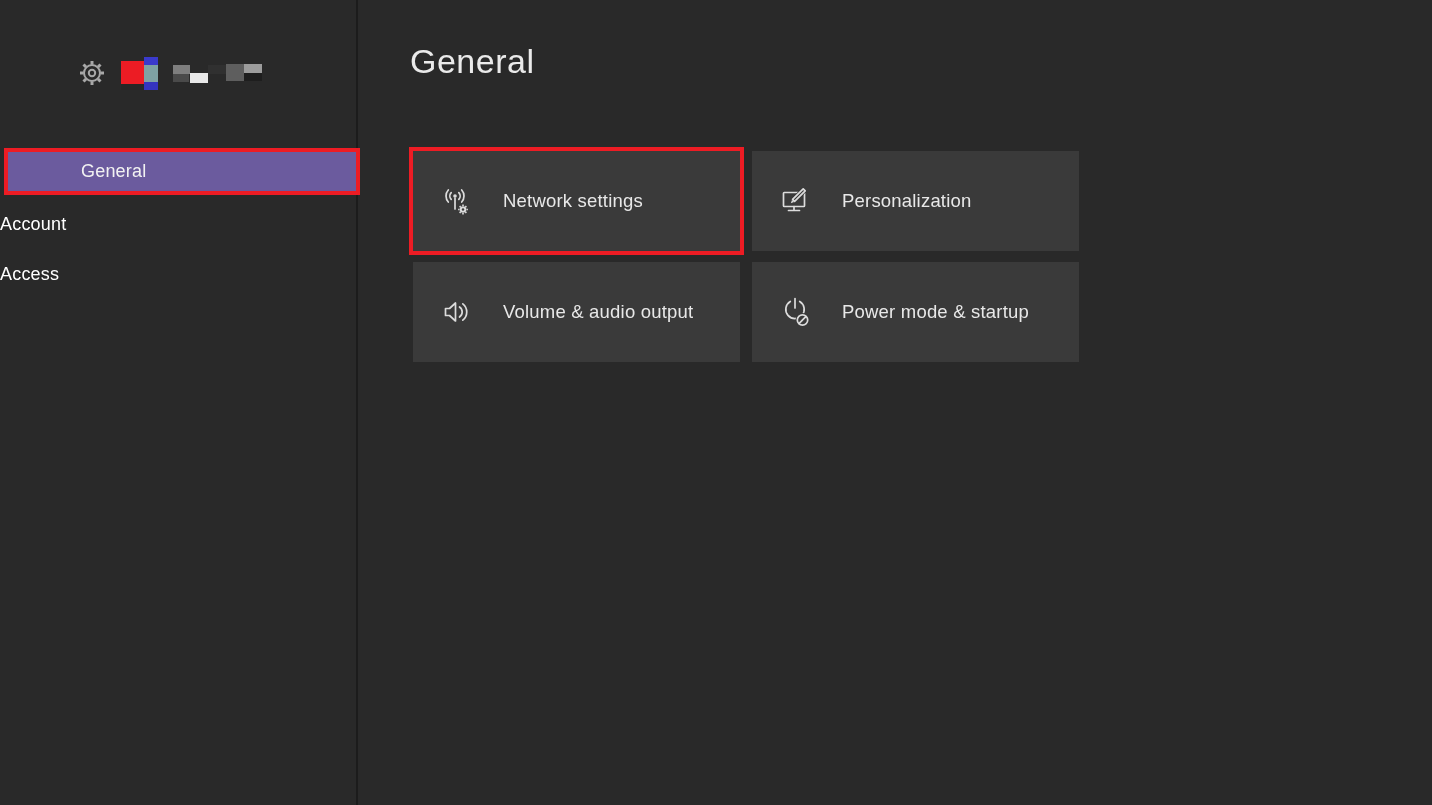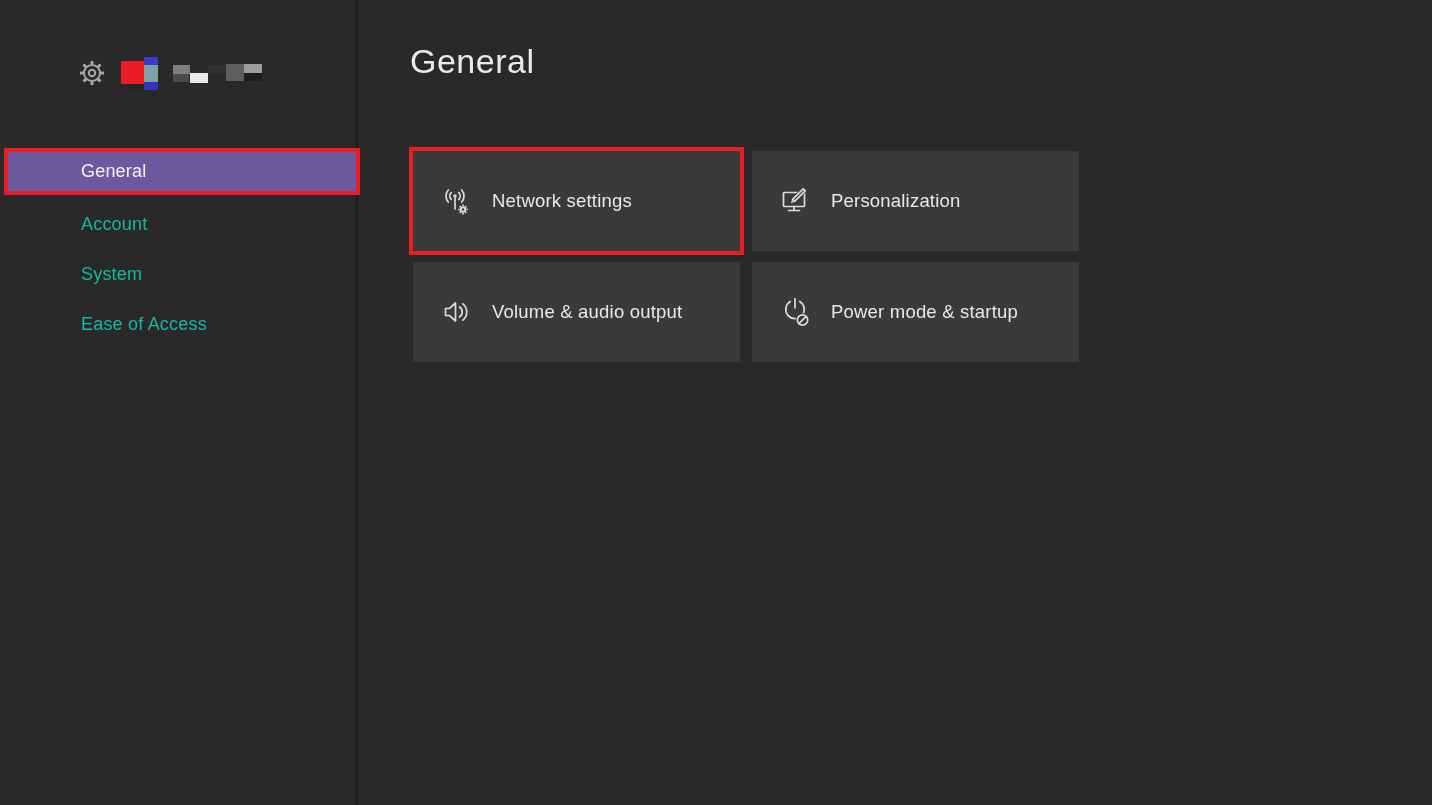--- a/index.html
+++ b/index.html
@@ -60,7 +60,7 @@
   }
   .tile {
     height:100px; background:#3A3A3A;
-    display:flex; align-items:center; gap:19px; padding-left:26px;
+    display:flex; align-items:center; gap:30px; padding-left:26px;
     cursor:pointer;
   }
   .tile.annotated { box-shadow:0 0 0 4px #ED1C24; }

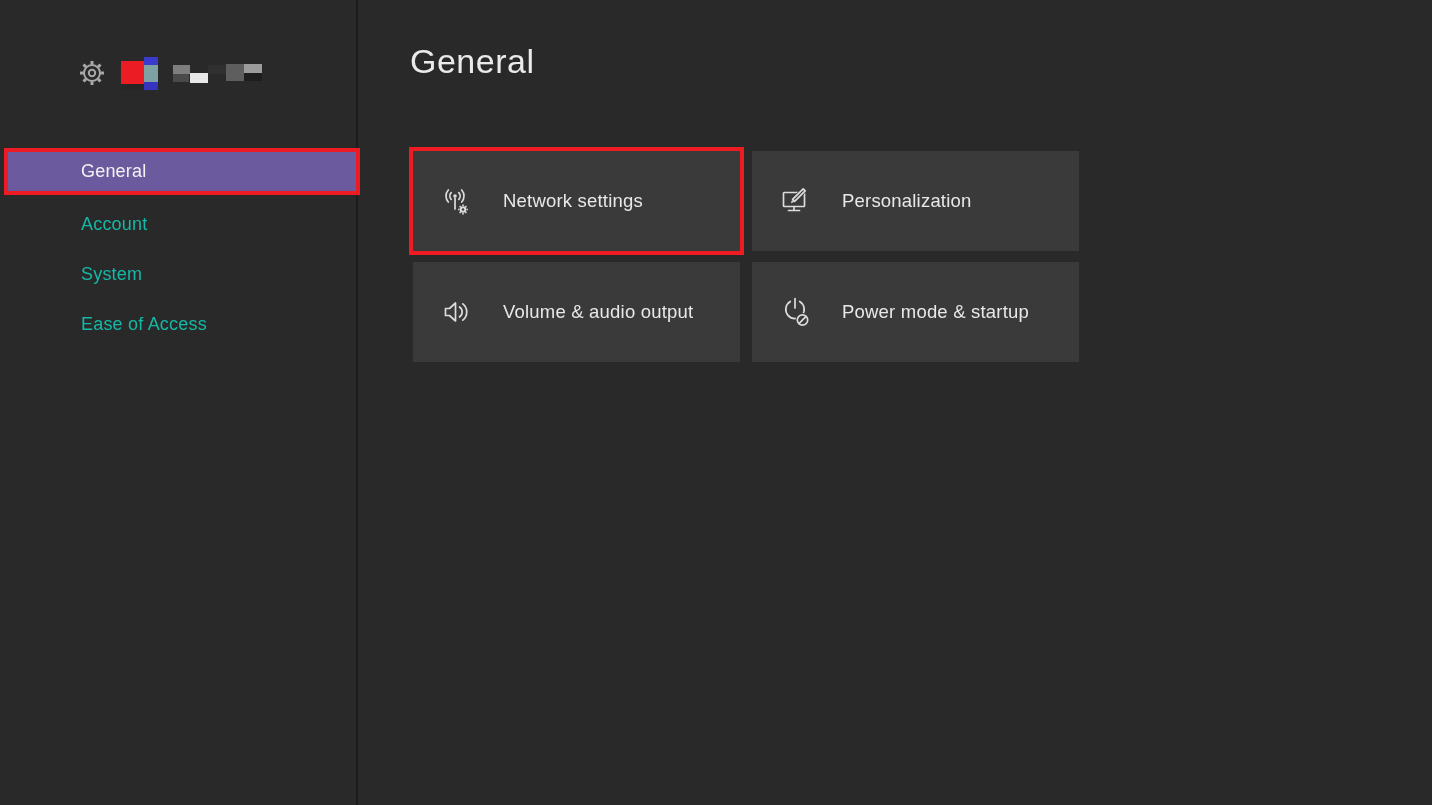--- a/index.html
+++ b/index.html
@@ -40,7 +40,7 @@
   .nav { position:absolute; left:0; top:148px; width:100%; }
   .nav-item {
     height:50px; display:flex; align-items:center;
-    padding-left:81px; font-size:18px; color:#14b8a6; cursor:pointer;
+    font-size:18px; color:#ffffff; cursor:pointer;
     letter-spacing:0.2px;
   }
   .nav-item.selected {

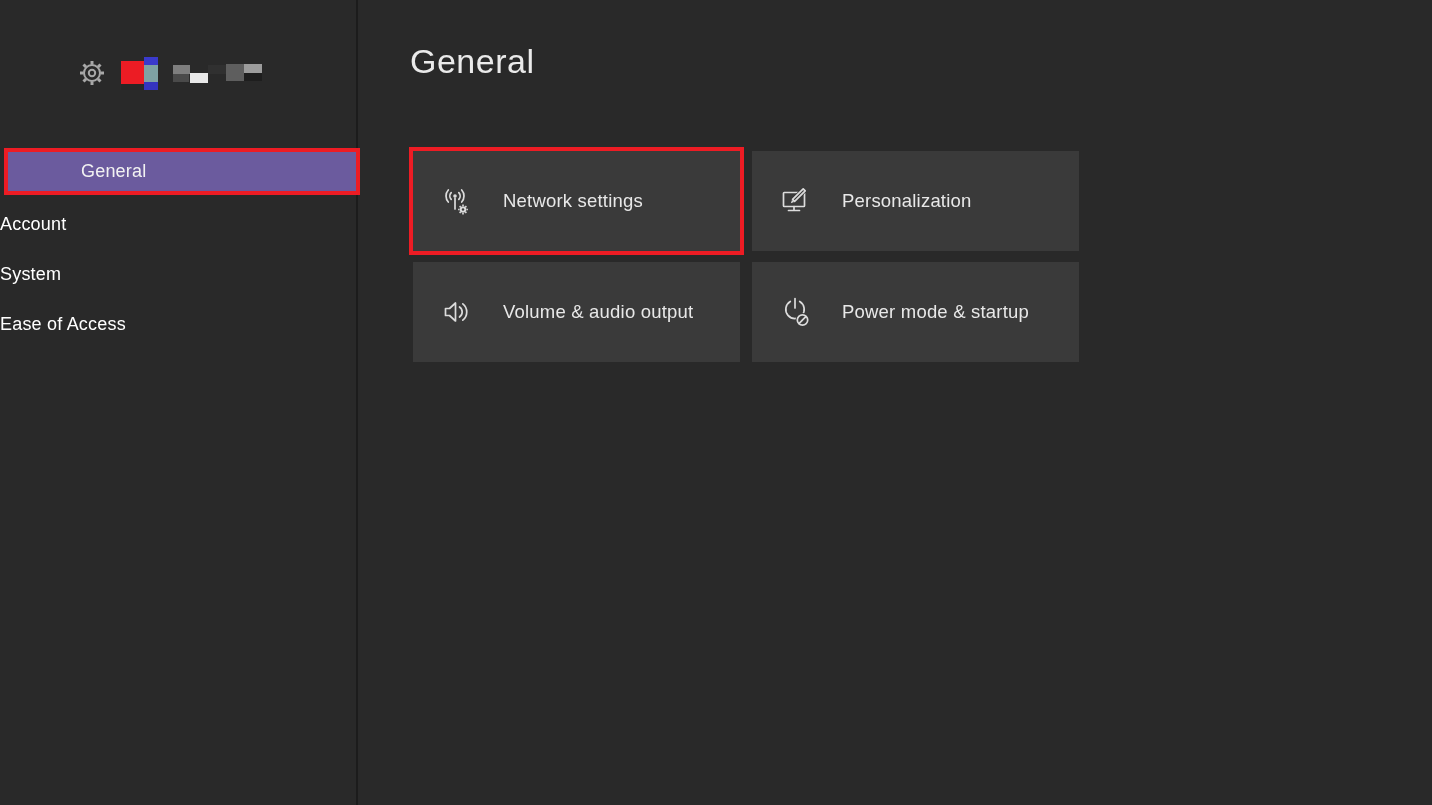--- a/index.html
+++ b/index.html
@@ -114,7 +114,7 @@
   <div class="nav">
     <div class="nav-item selected">General</div>
     <div class="nav-item">Account</div>
-    <div class="nav-item">System</div>
+    <div class="nav-item">Access</div>
     <div class="nav-item">Ease of Access</div>
   </div>
 </div>

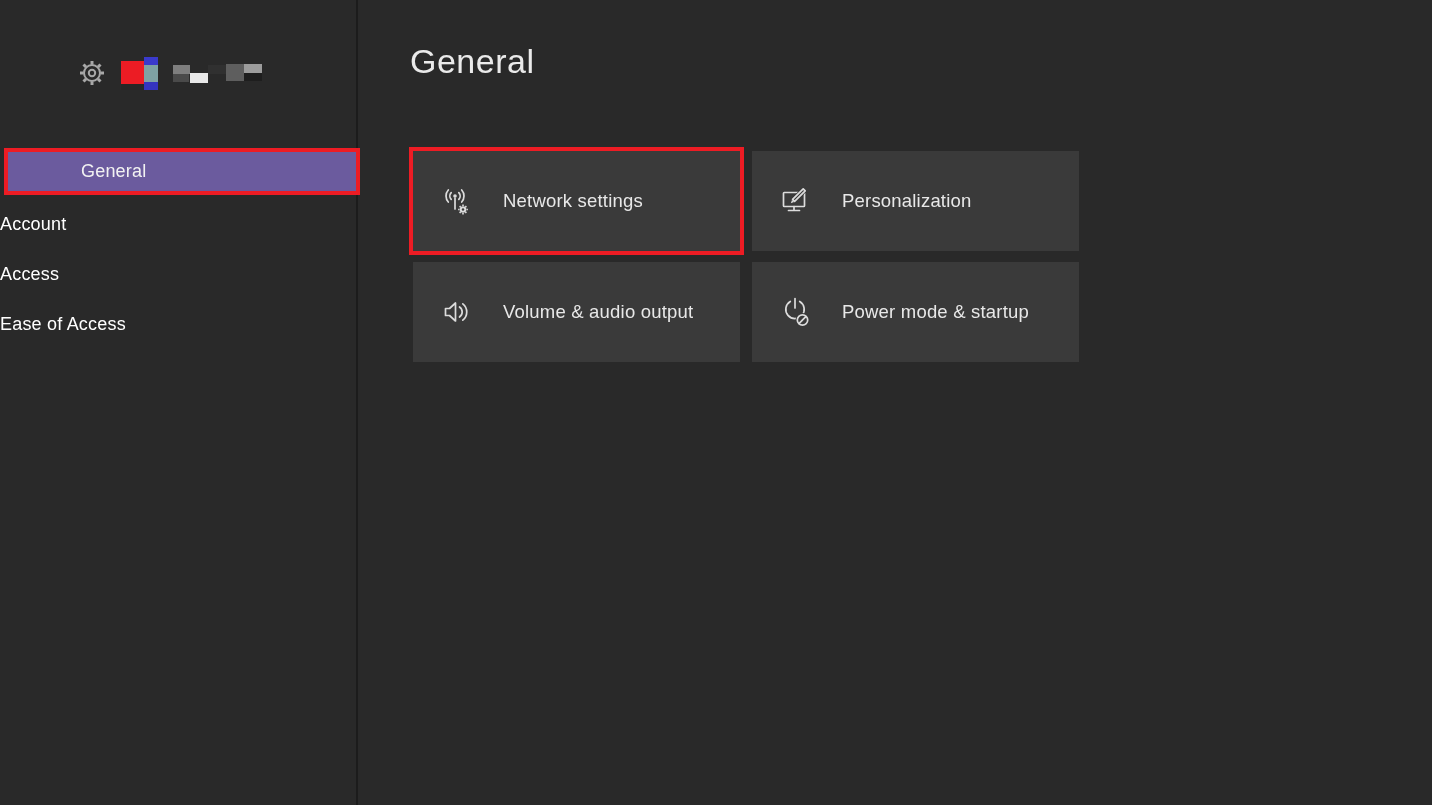--- a/index.html
+++ b/index.html
@@ -115,7 +115,6 @@
     <div class="nav-item selected">General</div>
     <div class="nav-item">Account</div>
     <div class="nav-item">Access</div>
-    <div class="nav-item">Ease of Access</div>
   </div>
 </div>
 

